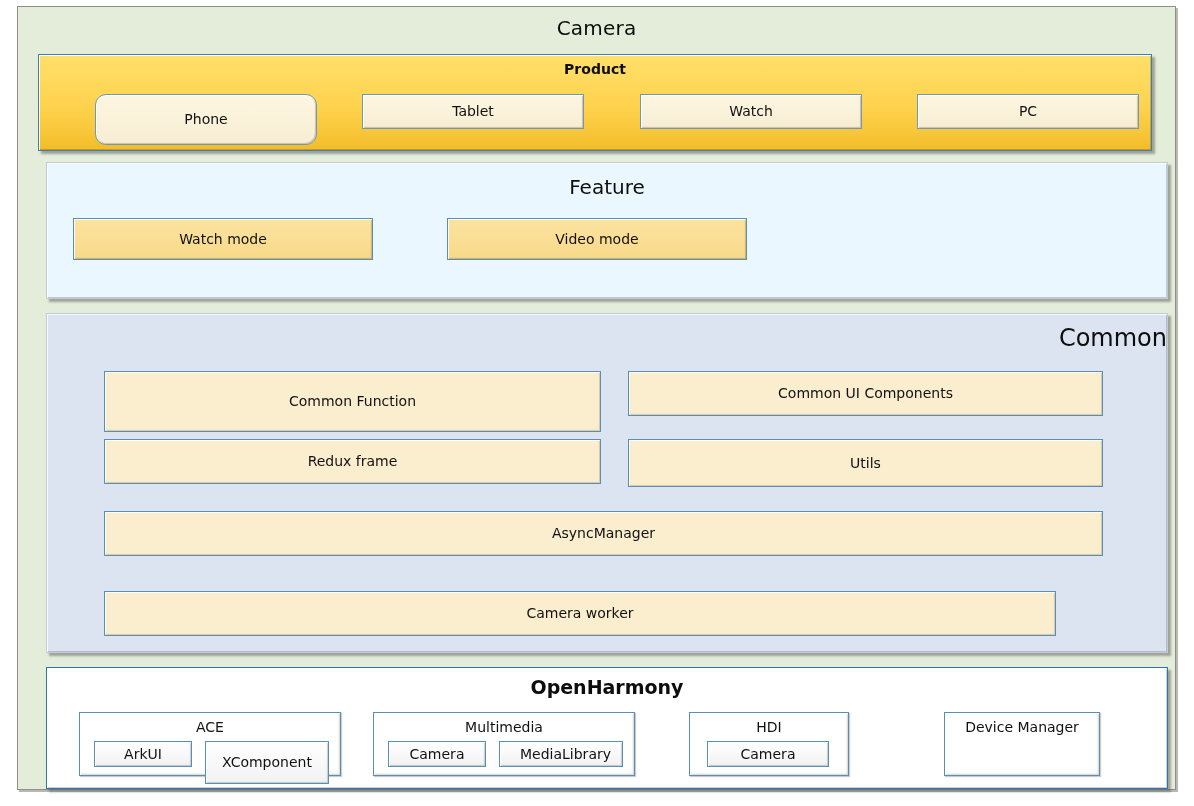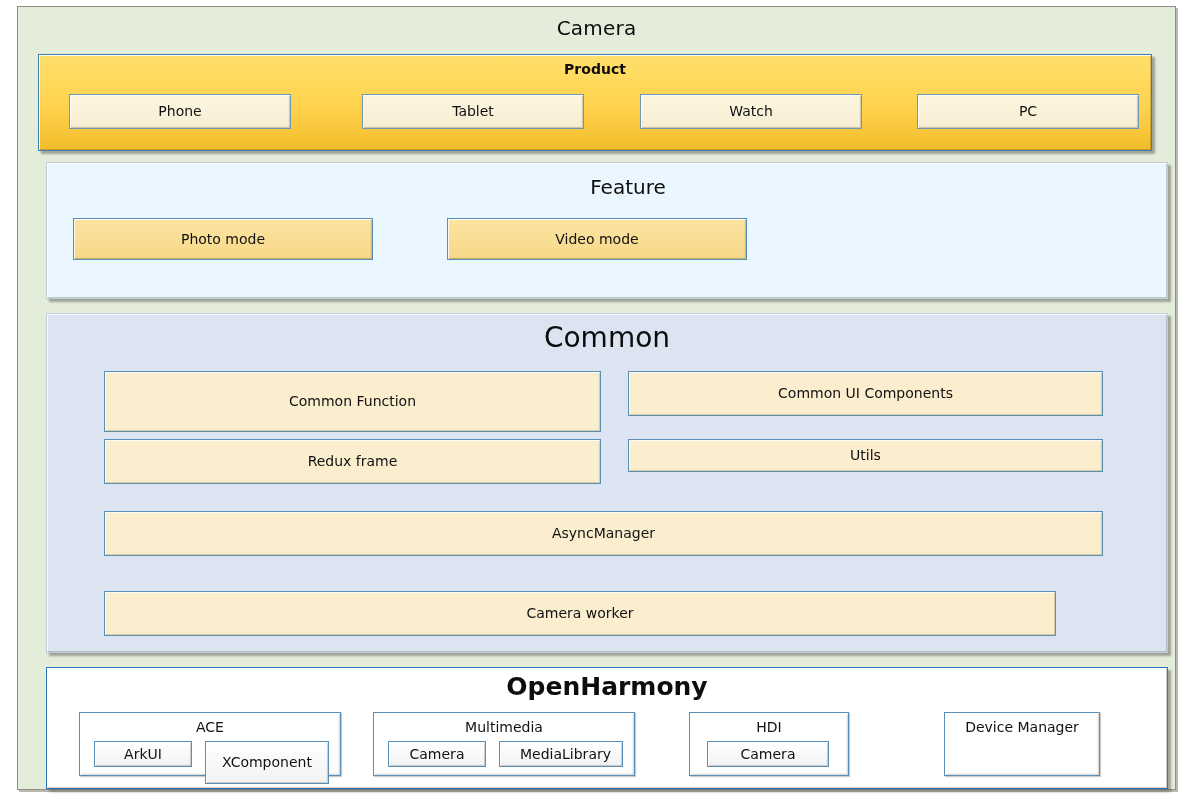--- a/index.html
+++ b/index.html
@@ -141,7 +141,7 @@
   <div class="panel panel-product">
     <div class="panel-title">Product</div>
 
-    <div class="box box-cream" style="left:30px;top:39px;width:222px;height:35px;">Phone</div>
+    <div class="box box-cream" style="left:56px;top:39px;width:222px;height:51px;border-radius:11px;">Phone</div>
     <div class="box box-cream" style="left:323px;top:39px;width:222px;height:35px;">Tablet</div>
     <div class="box box-cream" style="left:601px;top:39px;width:222px;height:35px;">Watch</div>
     <div class="box box-cream" style="left:878px;top:39px;width:222px;height:35px;">PC</div>

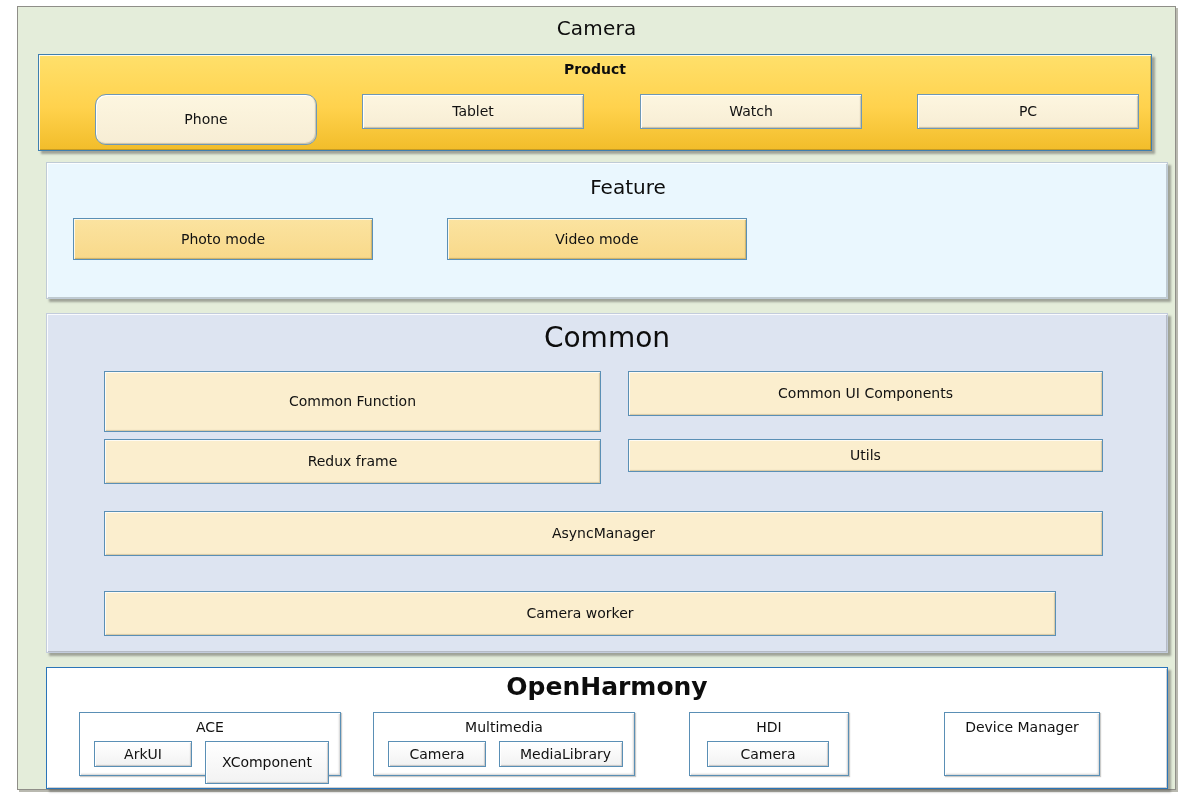--- a/index.html
+++ b/index.html
@@ -53,7 +53,7 @@
     background:#eaf7fe;
     border-color:#bfcbd6;
   }
-  .panel-feature .panel-title{top:11px;font-size:20px;font-weight:400;line-height:26px;padding-left:21px;}
+  .panel-feature .panel-title{top:11px;font-size:20px;font-weight:400;line-height:26px;}
 
   
   .panel-common{

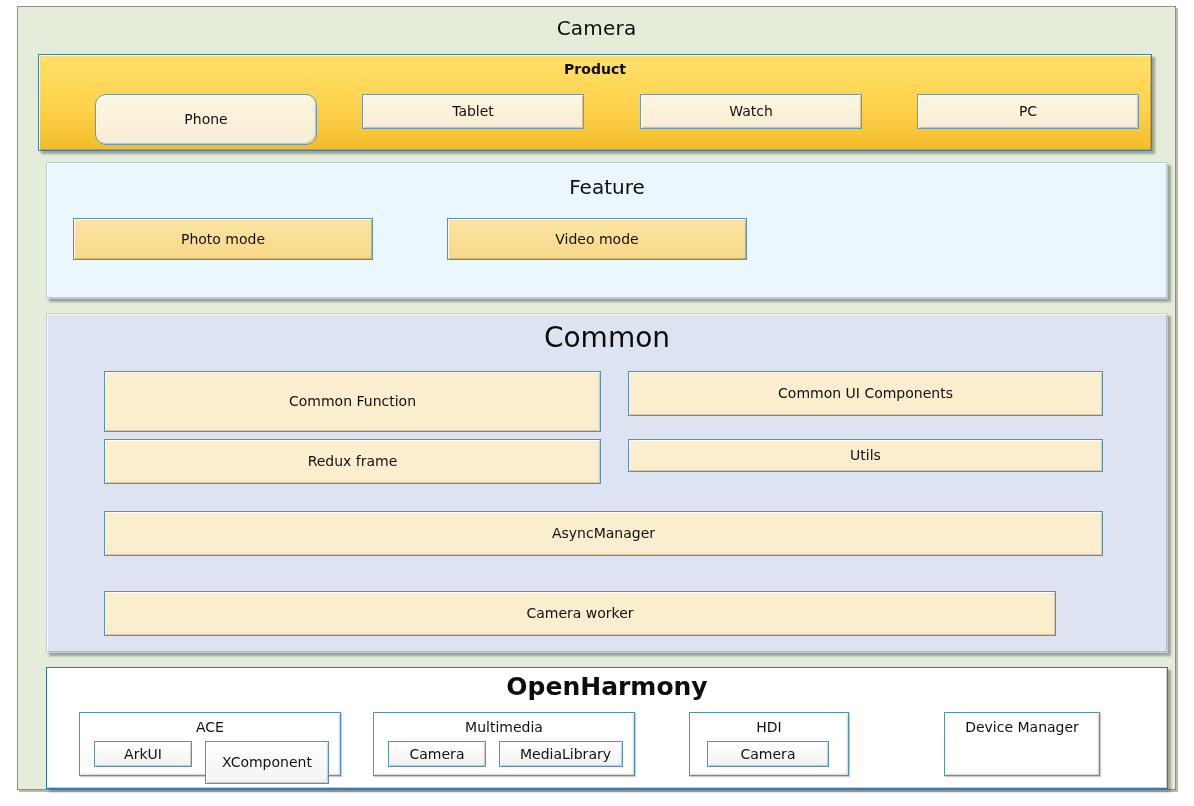--- a/index.html
+++ b/index.html
@@ -150,7 +150,7 @@
   <div class="panel panel-feature">
     <div class="panel-title">Feature</div>
 
-    <div class="box box-yellow" style="left:26px;top:55px;width:300px;height:42px;">Photo mode</div>
+    <div class="box box-yellow" style="left:26px;top:55px;width:300px;height:42px;">Watch mode</div>
     <div class="box box-yellow" style="left:400px;top:55px;width:300px;height:42px;">Video mode</div>
   </div>
 

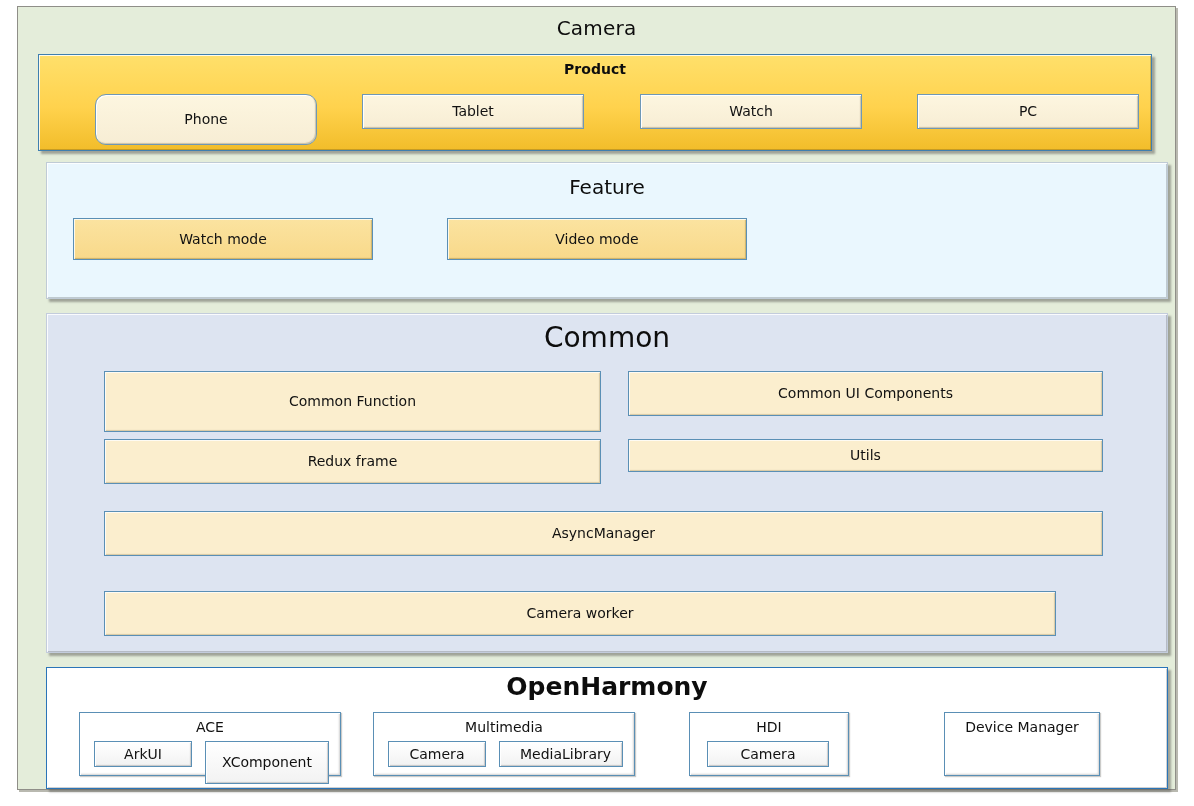--- a/index.html
+++ b/index.html
@@ -61,7 +61,7 @@
     background:#dde4f1;
     border-color:#c3ccdc;
   }
-  .panel-common .panel-title{top:11px;font-size:28px;font-weight:400;line-height:26px;}
+  .panel-common .panel-title{top:11px;font-size:24px;font-weight:400;line-height:26px;text-align:right;}
 
   
   .panel-harmony{

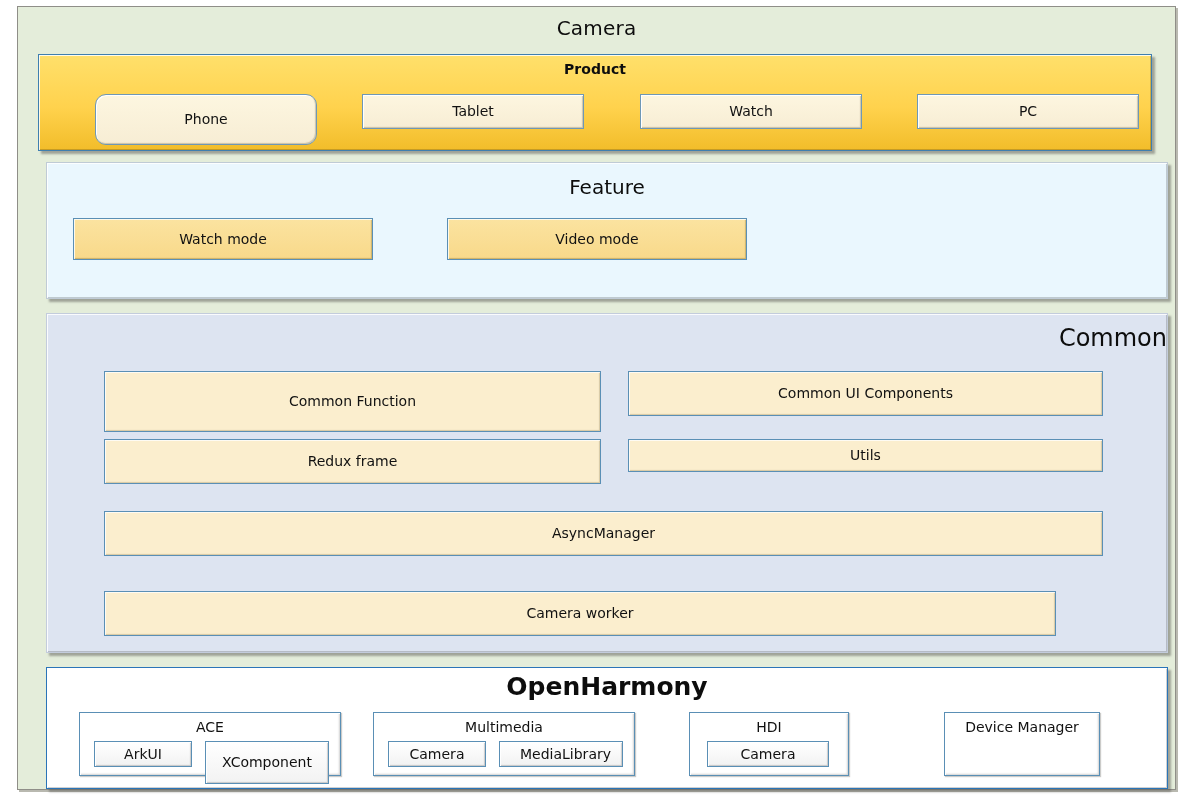--- a/index.html
+++ b/index.html
@@ -161,7 +161,7 @@
     <div class="box box-common" style="left:581px;top:57px;width:475px;height:45px;">Common UI Components</div>
 
     <div class="box box-common" style="left:57px;top:125px;width:497px;height:45px;">Redux frame</div>
-    <div class="box box-common" style="left:581px;top:125px;width:475px;height:33px;text-align:right;">Utils</div>
+    <div class="box box-common" style="left:581px;top:125px;width:475px;height:48px;text-align:right;">Utils</div>
 
     <div class="box box-common" style="left:57px;top:197px;width:999px;height:45px;">AsyncManager</div>
     <div class="box box-common" style="left:57px;top:277px;width:952px;height:45px;">Camera worker</div>

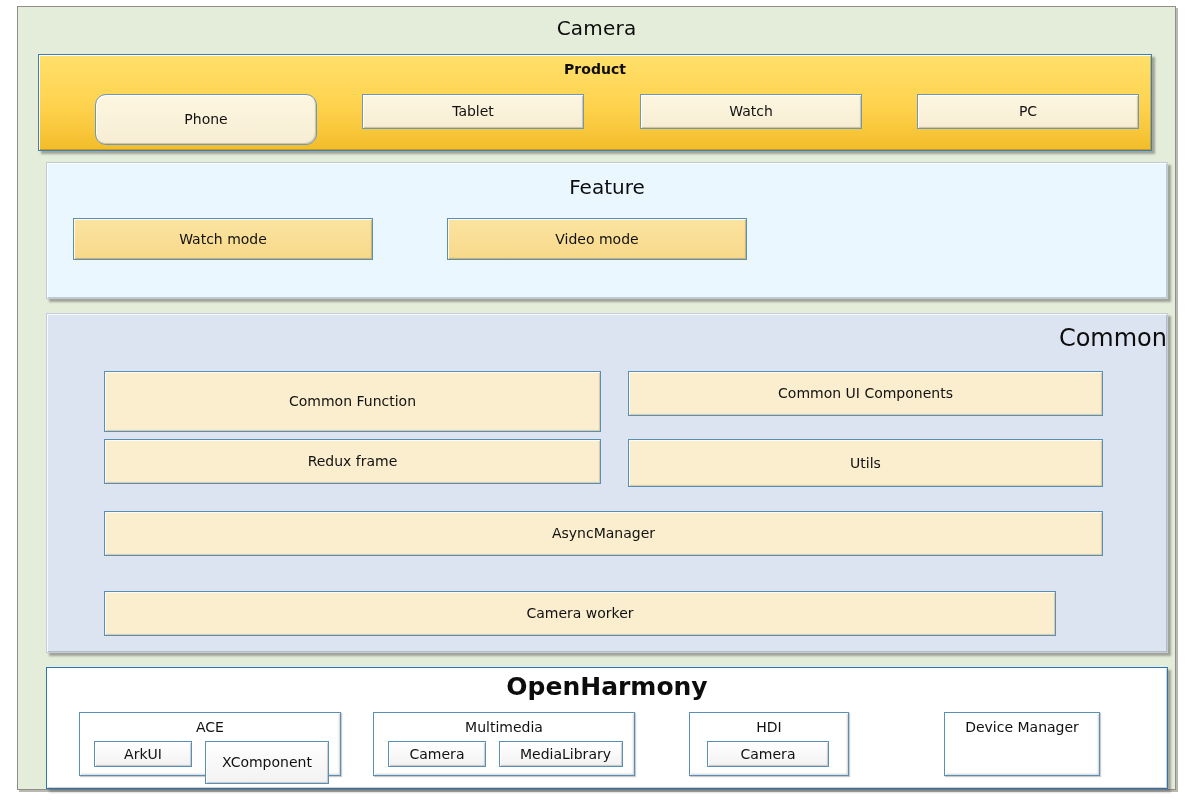--- a/index.html
+++ b/index.html
@@ -69,7 +69,7 @@
     background:#ffffff;
     border-color:#2a74b8;
   }
-  .panel-harmony .panel-title{top:7px;font-size:25px;font-weight:bold;line-height:24px;}
+  .panel-harmony .panel-title{top:7px;font-size:19px;font-weight:bold;line-height:24px;}
 
   
   .box{

